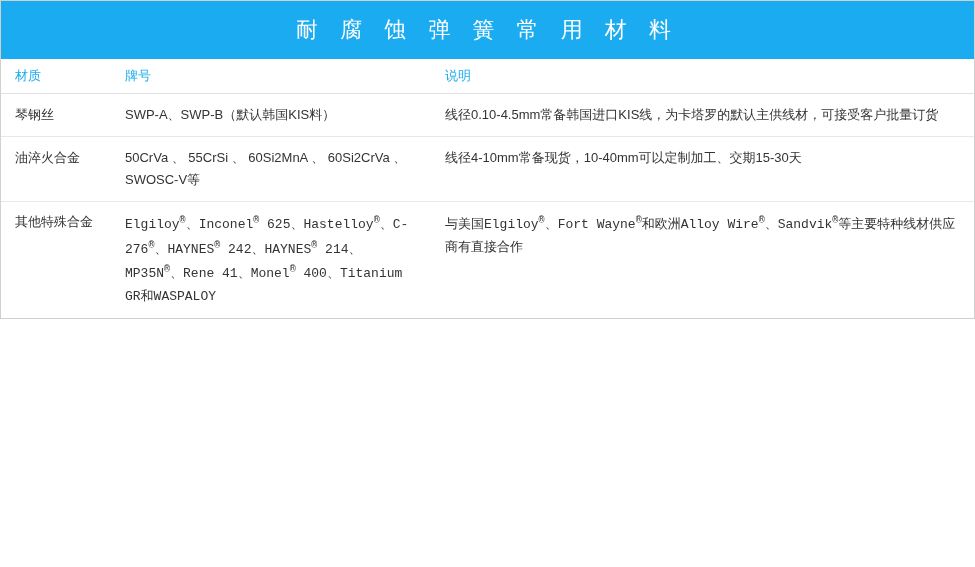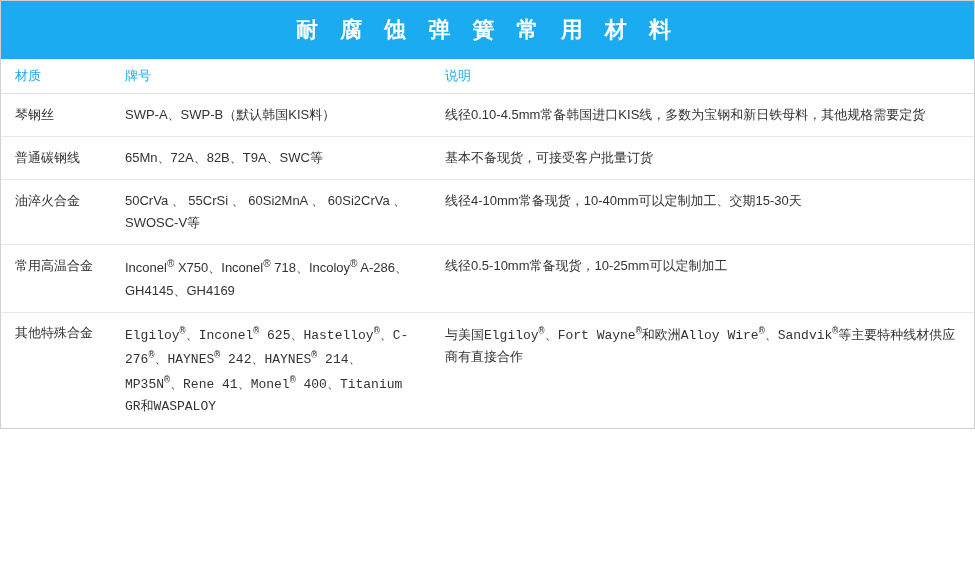--- a/index.html
+++ b/index.html
@@ -21,7 +21,7 @@
       padding: 14px 10px;
       font-size: 22px;
       letter-spacing: 8px;
-      font-weight: bold;
+      font-weight: normal;
     }
     .main-table {
       width: 100%;

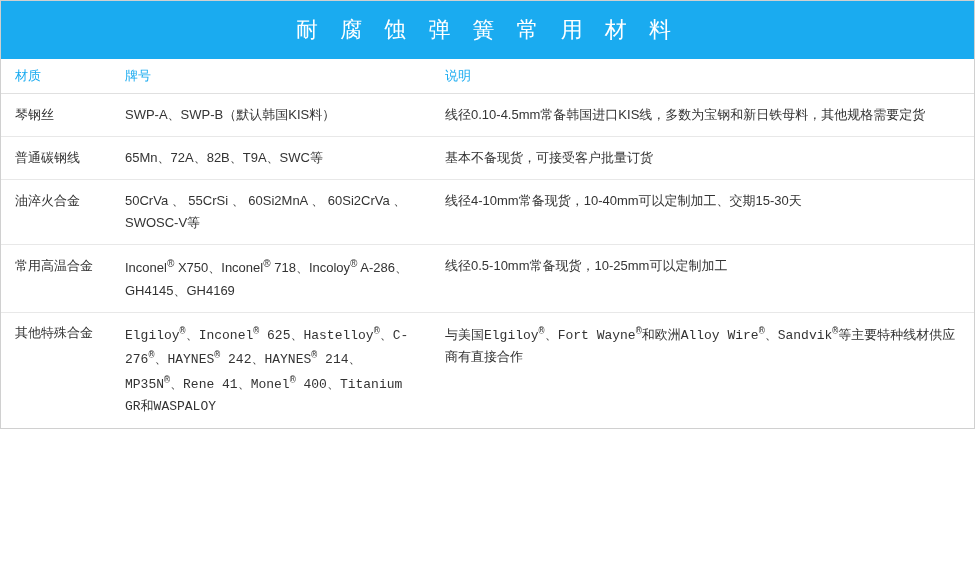--- a/index.html
+++ b/index.html
@@ -80,7 +80,7 @@
         <tr>
           <td class="col-material">琴钢丝</td>
           <td class="col-brand">SWP-A、SWP-B（默认韩国KIS料）</td>
-          <td class="col-desc">线径0.10-4.5mm常备韩国进口KIS线，多数为宝钢和新日铁母料，其他规格需要定货</td>
+          <td class="col-desc">线径0.10-4.5mm常备韩国进口KIS线，为卡塔罗的默认主供线材，可接受客户批量订货</td>
         </tr>
         <tr>
           <td class="col-material">普通碳钢线</td>

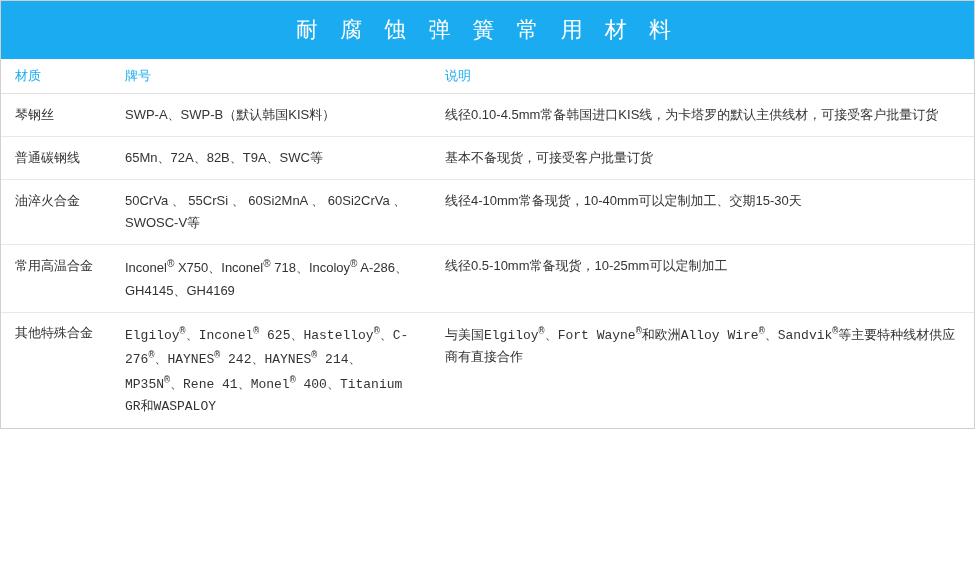--- a/index.html
+++ b/index.html
@@ -83,11 +83,6 @@
           <td class="col-desc">线径0.10-4.5mm常备韩国进口KIS线，为卡塔罗的默认主供线材，可接受客户批量订货</td>
         </tr>
         <tr>
-          <td class="col-material">普通碳钢线</td>
-          <td class="col-brand">65Mn、72A、82B、T9A、SWC等</td>
-          <td class="col-desc">基本不备现货，可接受客户批量订货</td>
-        </tr>
-        <tr>
           <td class="col-material">油淬火合金</td>
           <td class="col-brand">50CrVa 、 55CrSi 、 60Si2MnA 、 60Si2CrVa 、SWOSC-V等</td>
           <td class="col-desc">线径4-10mm常备现货，10-40mm可以定制加工、交期15-30天</td>

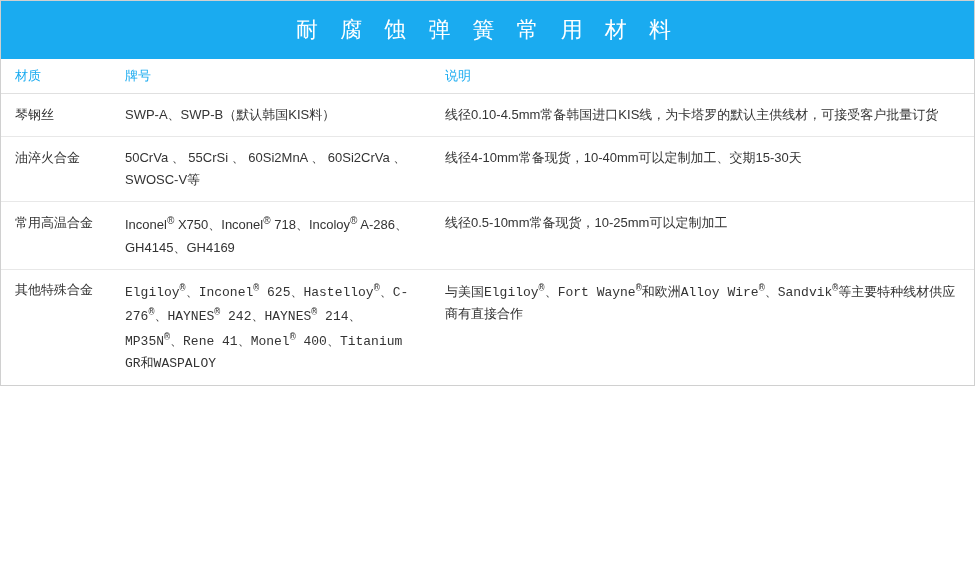--- a/index.html
+++ b/index.html
@@ -88,11 +88,6 @@
           <td class="col-desc">线径4-10mm常备现货，10-40mm可以定制加工、交期15-30天</td>
         </tr>
         <tr>
-          <td class="col-material">常用高温合金</td>
-          <td class="col-brand">Inconel<sup>®</sup> X750、Inconel<sup>®</sup> 718、Incoloy<sup>®</sup> A-286、GH4145、GH4169</td>
-          <td class="col-desc">线径0.5-10mm常备现货，10-25mm可以定制加工</td>
-        </tr>
-        <tr>
           <td class="col-material">其他特殊合金</td>
           <td class="col-brand">Elgiloy<sup>®</sup>、Inconel<sup>®</sup> 625、Hastelloy<sup>®</sup>、C-276<sup>®</sup>、HAYNES<sup>®</sup> 242、HAYNES<sup>®</sup> 214、MP35N<sup>®</sup>、Rene 41、Monel<sup>®</sup> 400、Titanium GR和WASPALOY</td>
           <td class="col-desc">与美国Elgiloy<sup>®</sup>、Fort Wayne<sup>®</sup>和欧洲Alloy Wire<sup>®</sup>、Sandvik<sup>®</sup>等主要特种线材供应商有直接合作</td>

